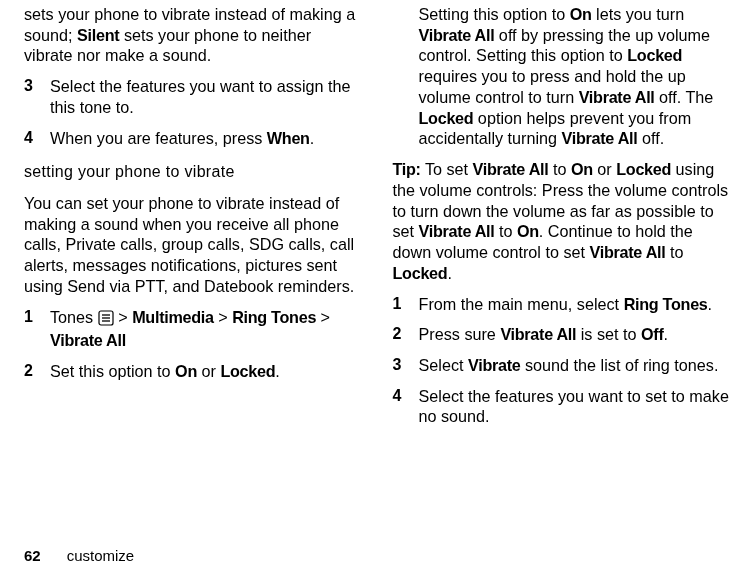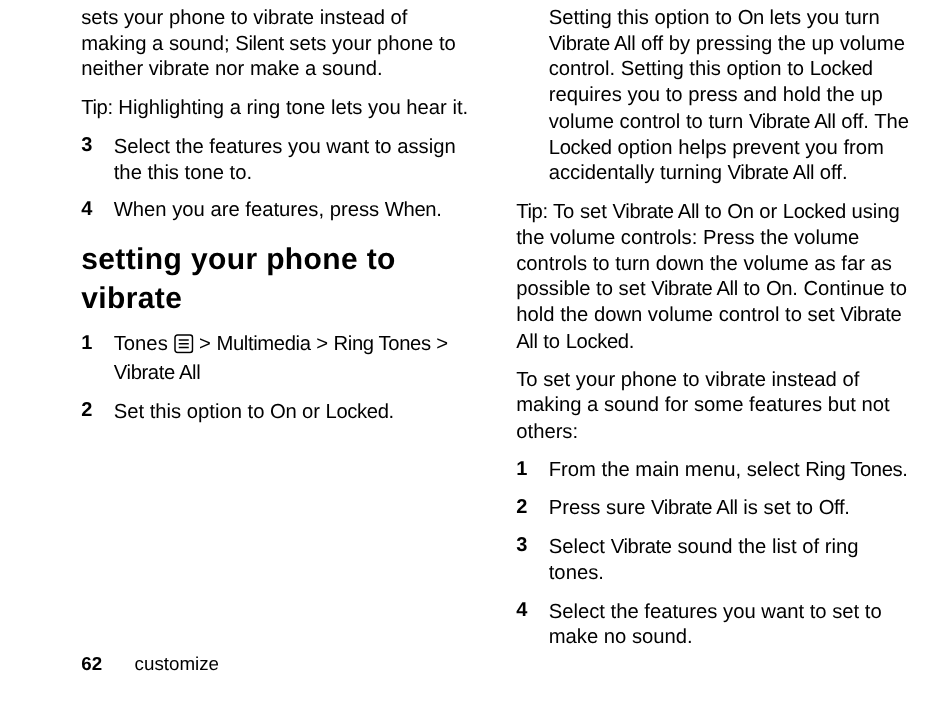--- a/index.html
+++ b/index.html
@@ -18,7 +18,6 @@
     gap: 32px;
     height: 520px;
     box-sizing: border-box;
-    margin-left: 41px;
   }
   .col {
     flex: 1 1 0;

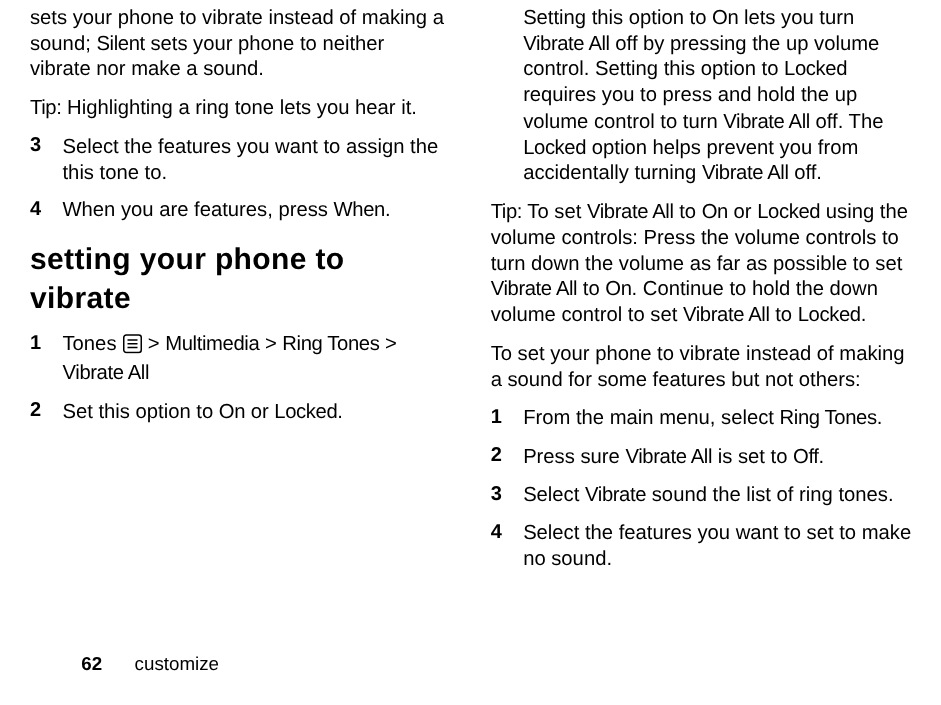--- a/index.html
+++ b/index.html
@@ -29,7 +29,7 @@
   }
   .condensed-bold {
     font-family: "Arial Narrow", Arial, sans-serif;
-    font-weight: normal;
+    font-weight: bold;
     letter-spacing: -0.3px;
   }
   h2.section {

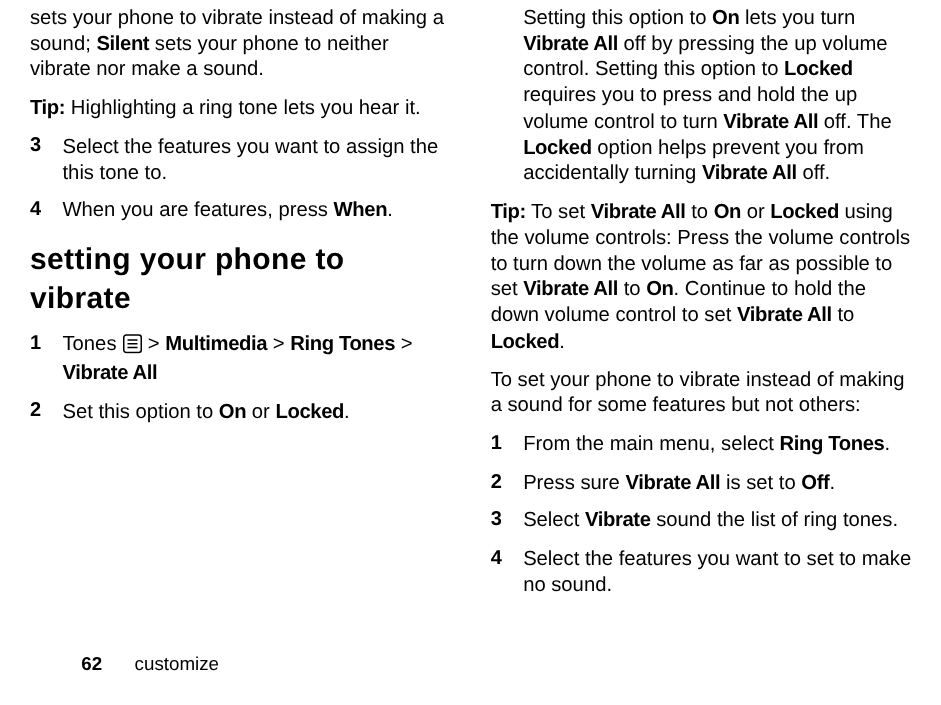--- a/index.html
+++ b/index.html
@@ -86,9 +86,6 @@
       <span>sets your phone to vibrate instead of making a sound; </span><span class="condensed-bold">Silent</span><span> sets your phone to neither vibrate nor make a sound.</span>
     </p>
 
-    <p>
-      <span class="condensed-bold">Tip:</span><span> Highlighting a ring tone lets you hear it.</span>
-    </p>
 
     <div class="step">
       <div class="step-num">3</div>

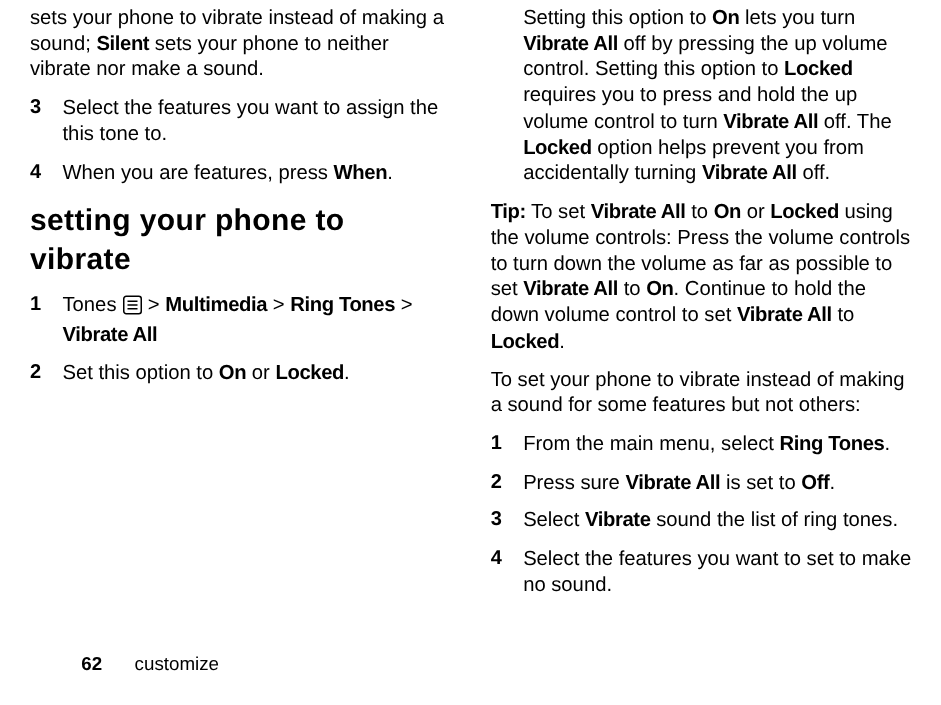--- a/index.html
+++ b/index.html
@@ -33,8 +33,8 @@
     letter-spacing: -0.3px;
   }
   h2.section {
-    font-size: 24px;
-    font-weight: bold;
+    font-size: 16px;
+    font-weight: normal;
     margin: 14px 0 10px 0;
     letter-spacing: 0.3px;
   }

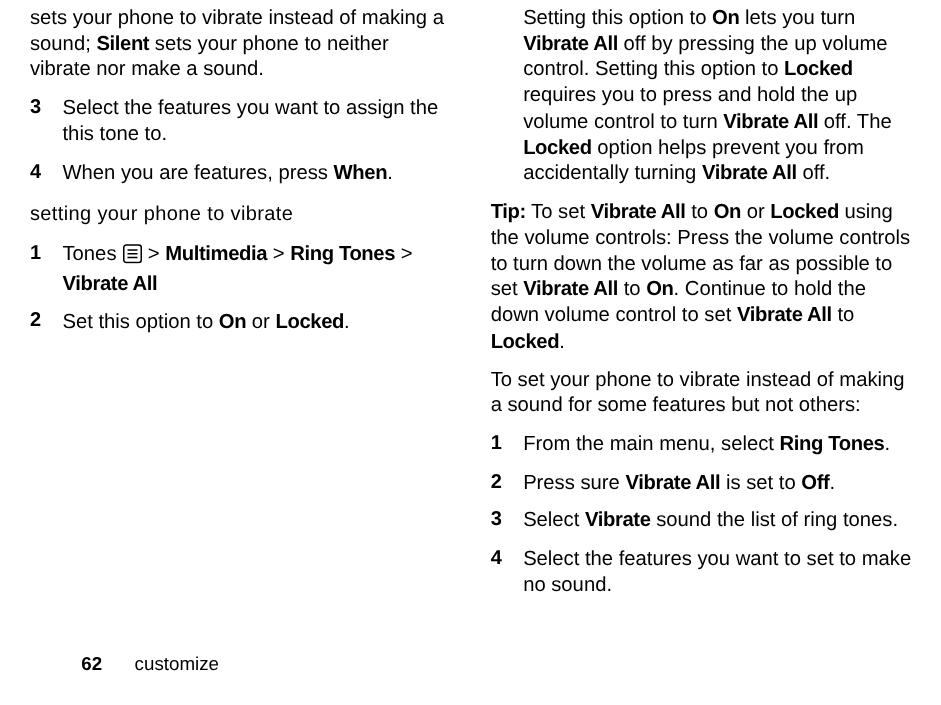--- a/index.html
+++ b/index.html
@@ -102,6 +102,7 @@
 
     <h2 class="section">setting your phone to vibrate</h2>
 
+    <p>You can set your phone to vibrate instead of making a sound when you receive all phone calls, Private calls, group calls, SDG calls, call alerts, messages notifications, pictures sent using Send via PTT, and Datebook reminders.</p>
 
     <div class="step">
       <div class="step-num">1</div>

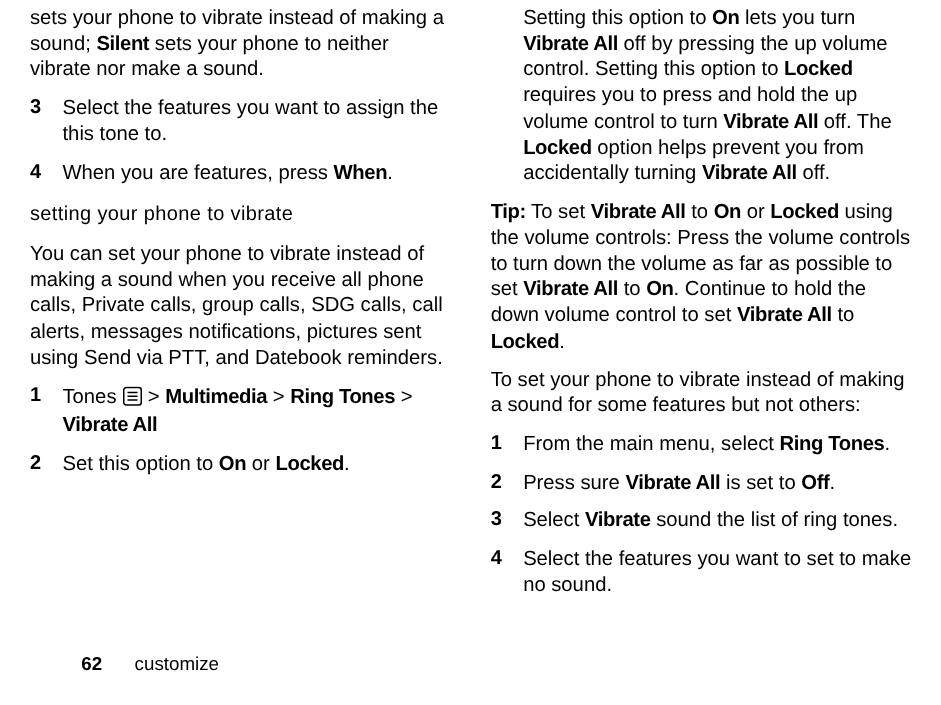--- a/index.html
+++ b/index.html
@@ -137,7 +137,6 @@
       <span class="condensed-bold">Tip:</span><span> To set </span><span class="condensed-bold">Vibrate All</span><span> to </span><span class="condensed-bold">On</span><span> or </span><span class="condensed-bold">Locked</span><span> using the volume controls: Press the volume controls to turn down the volume as far as possible to set </span><span class="condensed-bold">Vibrate All</span><span> to </span><span class="condensed-bold">On</span><span>. Continue to hold the down volume control to set </span><span class="condensed-bold">Vibrate All</span><span> to </span><span class="condensed-bold">Locked</span><span>.</span>
     </p>
 
-    <p>To set your phone to vibrate instead of making a sound for some features but not others:</p>
 
     <div class="step">
       <div class="step-num">1</div>

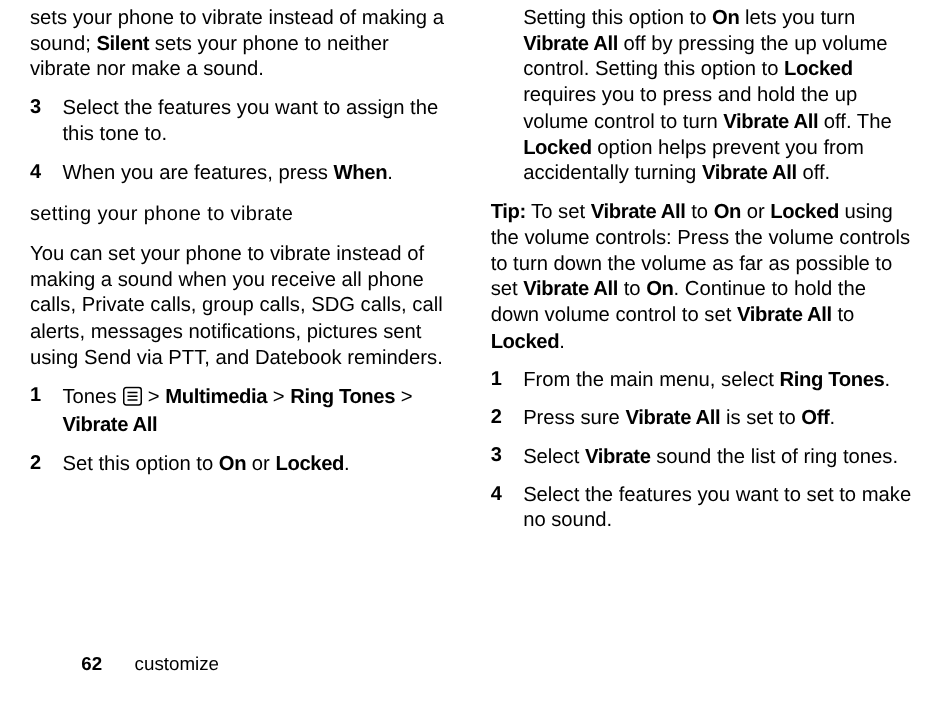--- a/index.html
+++ b/index.html
@@ -56,9 +56,8 @@
   .footer {
     position: absolute;
     left: 24px;
-    bottom: 24px;
+    bottom: 0;
     font-size: 15px;
-    margin-left: 41px;
   }
   .footer .pg {
     font-family: "Arial Narrow", Arial, sans-serif;

